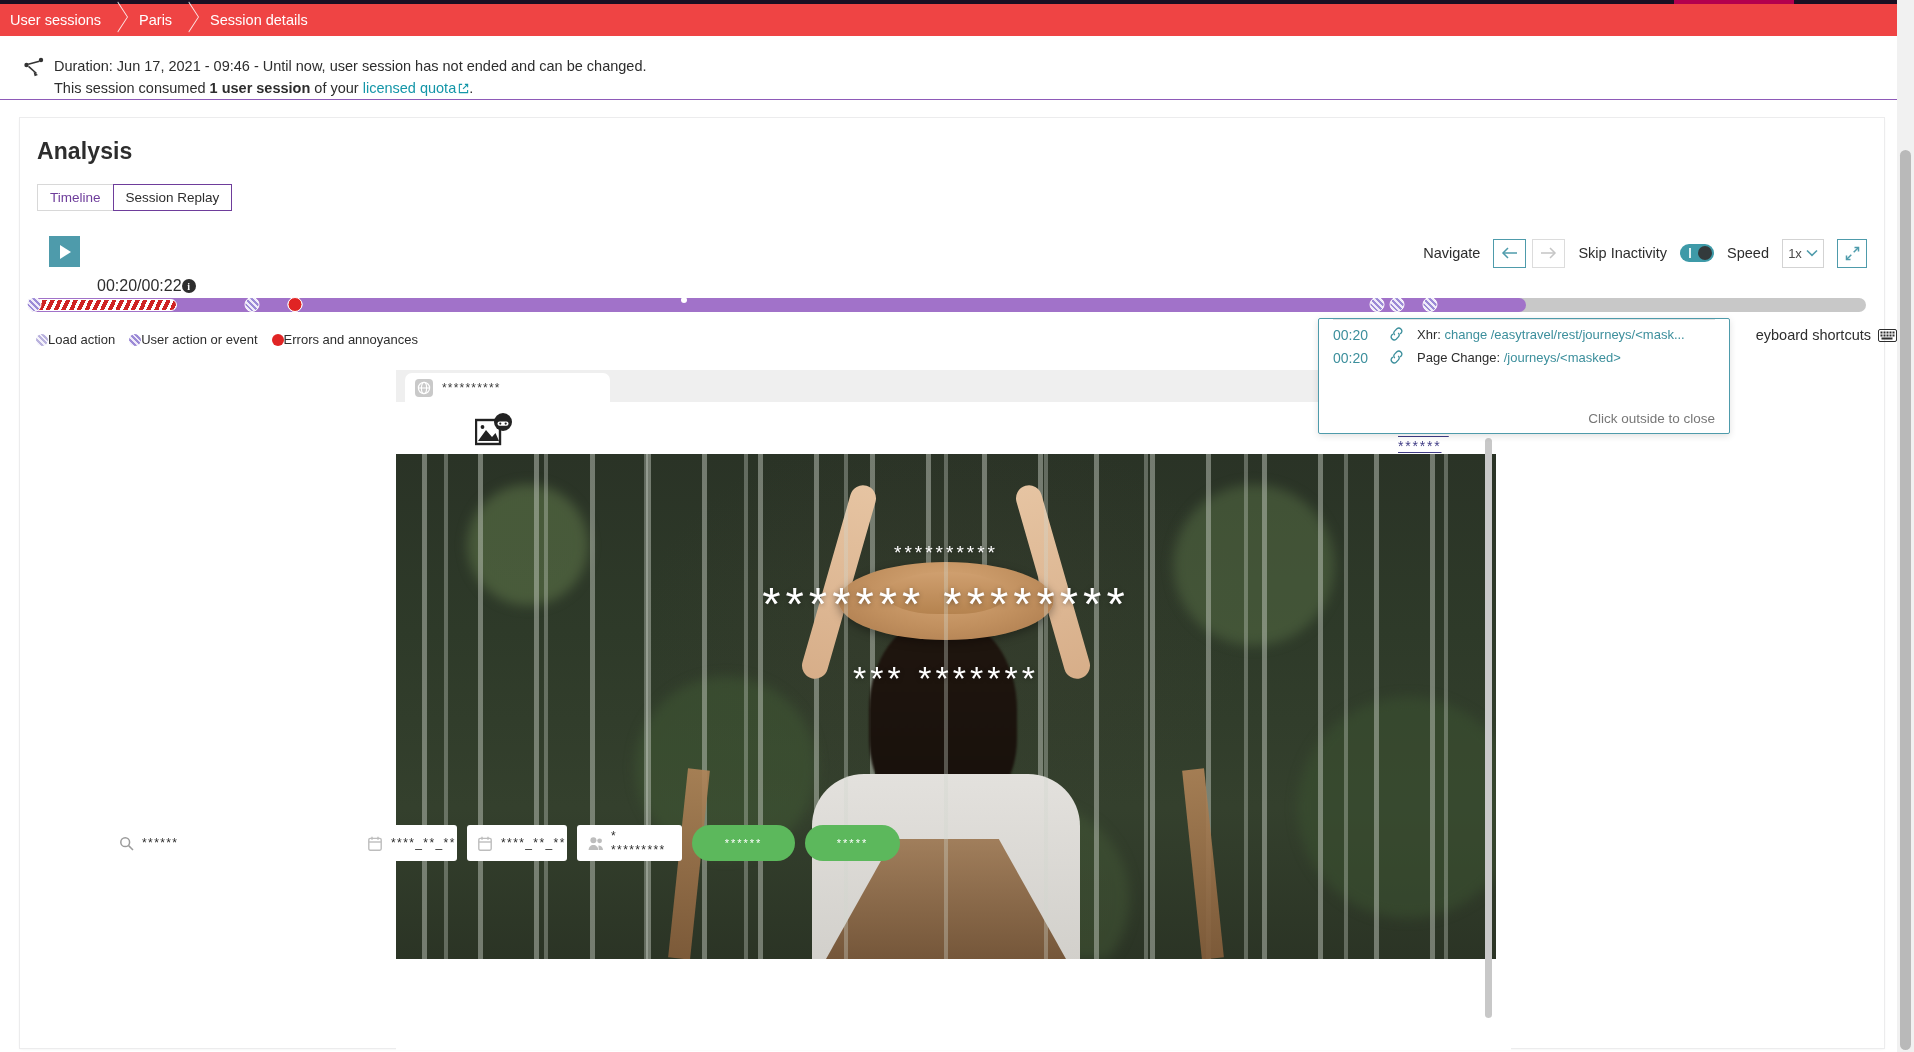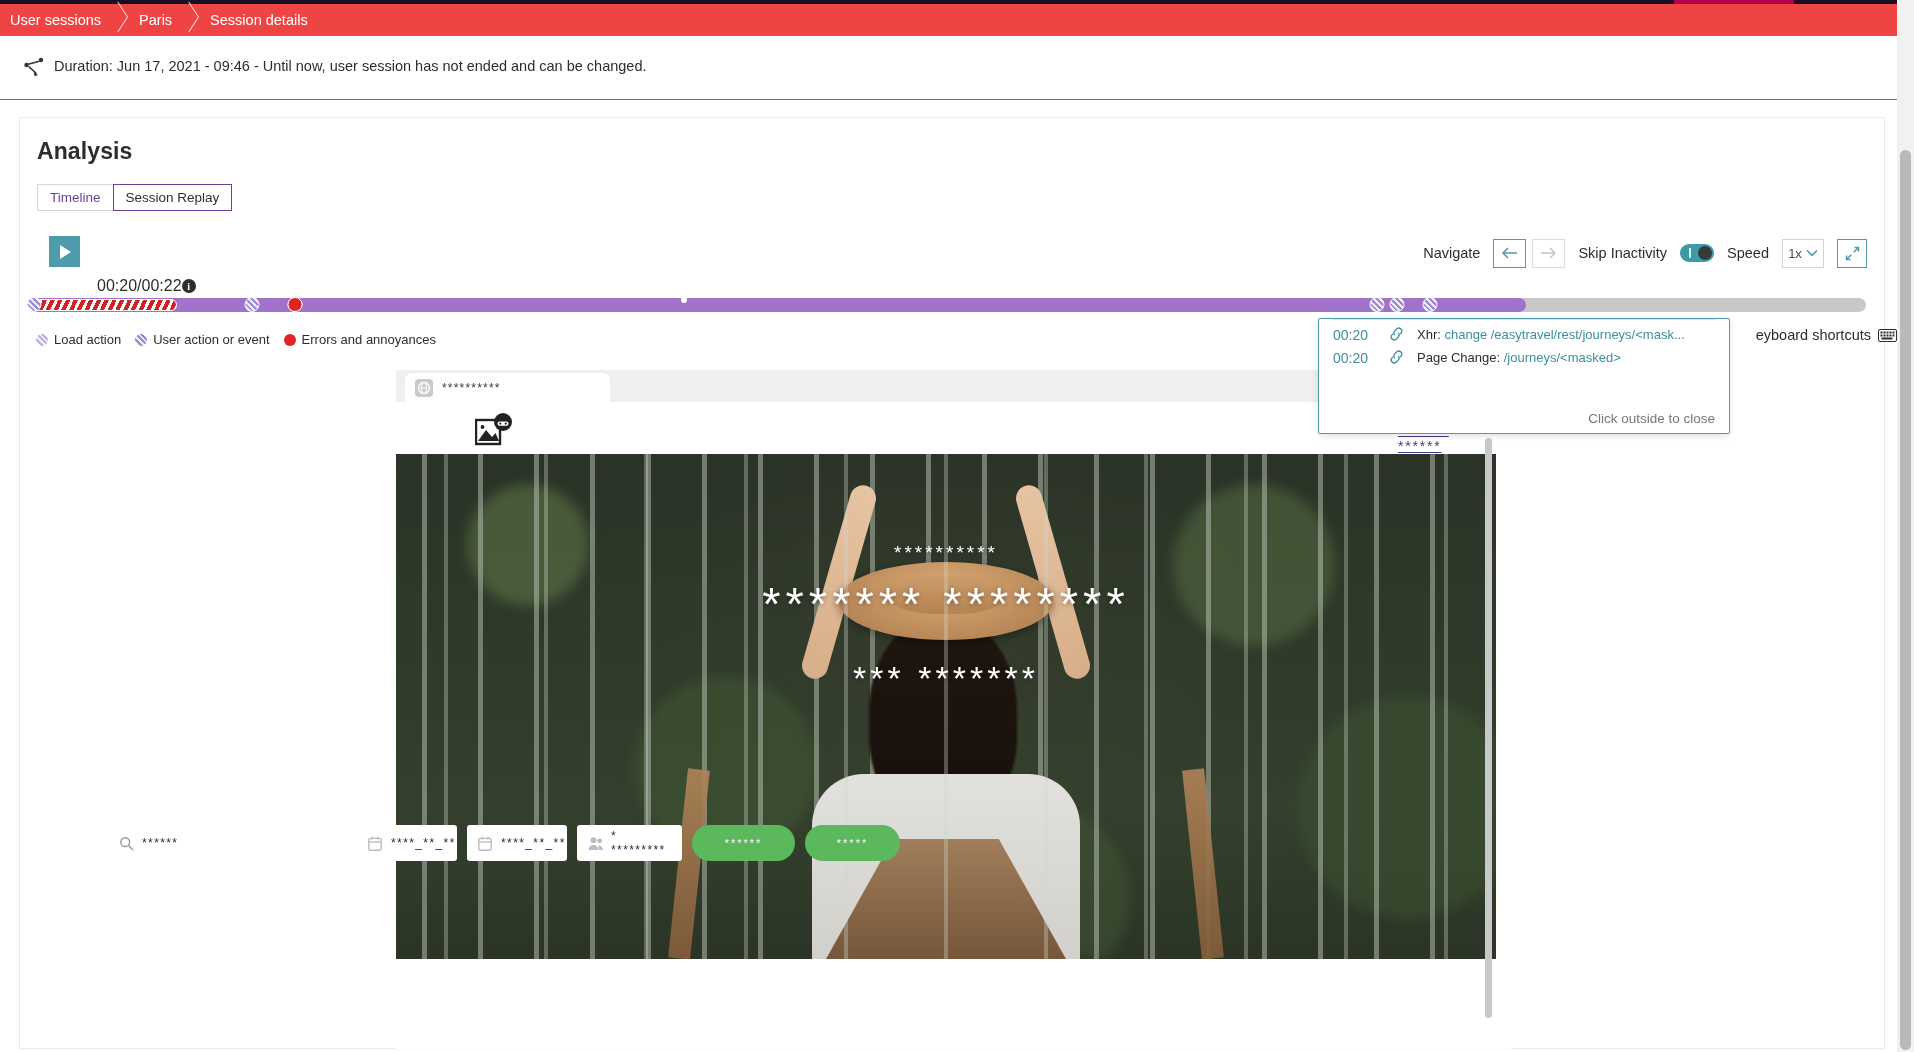--- a/index.html
+++ b/index.html
@@ -397,6 +397,11 @@
 </div>
 <div class="info-lines">
   <div class="info-line">Duration: Jun 17, 2021 - 09:46 - Until now, user session has not ended and can be changed.</div>
+  <div class="info-line"><span>This session consumed </span><b>1 user session</b><span> of your </span><a class="link-teal" href="#">licensed quota</a><span class="ext-ico"><svg width="11" height="11" viewBox="0 0 12 12" fill="none" stroke="#1496a8" stroke-width="1.2">
+          <path d="M4.5 1.5H1.5v9h9V7.5"></path>
+          <path d="M7.5 1.5h3v3"></path>
+          <path d="M10.5 1.5 L5.5 6.5"></path>
+        </svg></span><span>.</span></div>
 </div>
 
 <div class="panel">

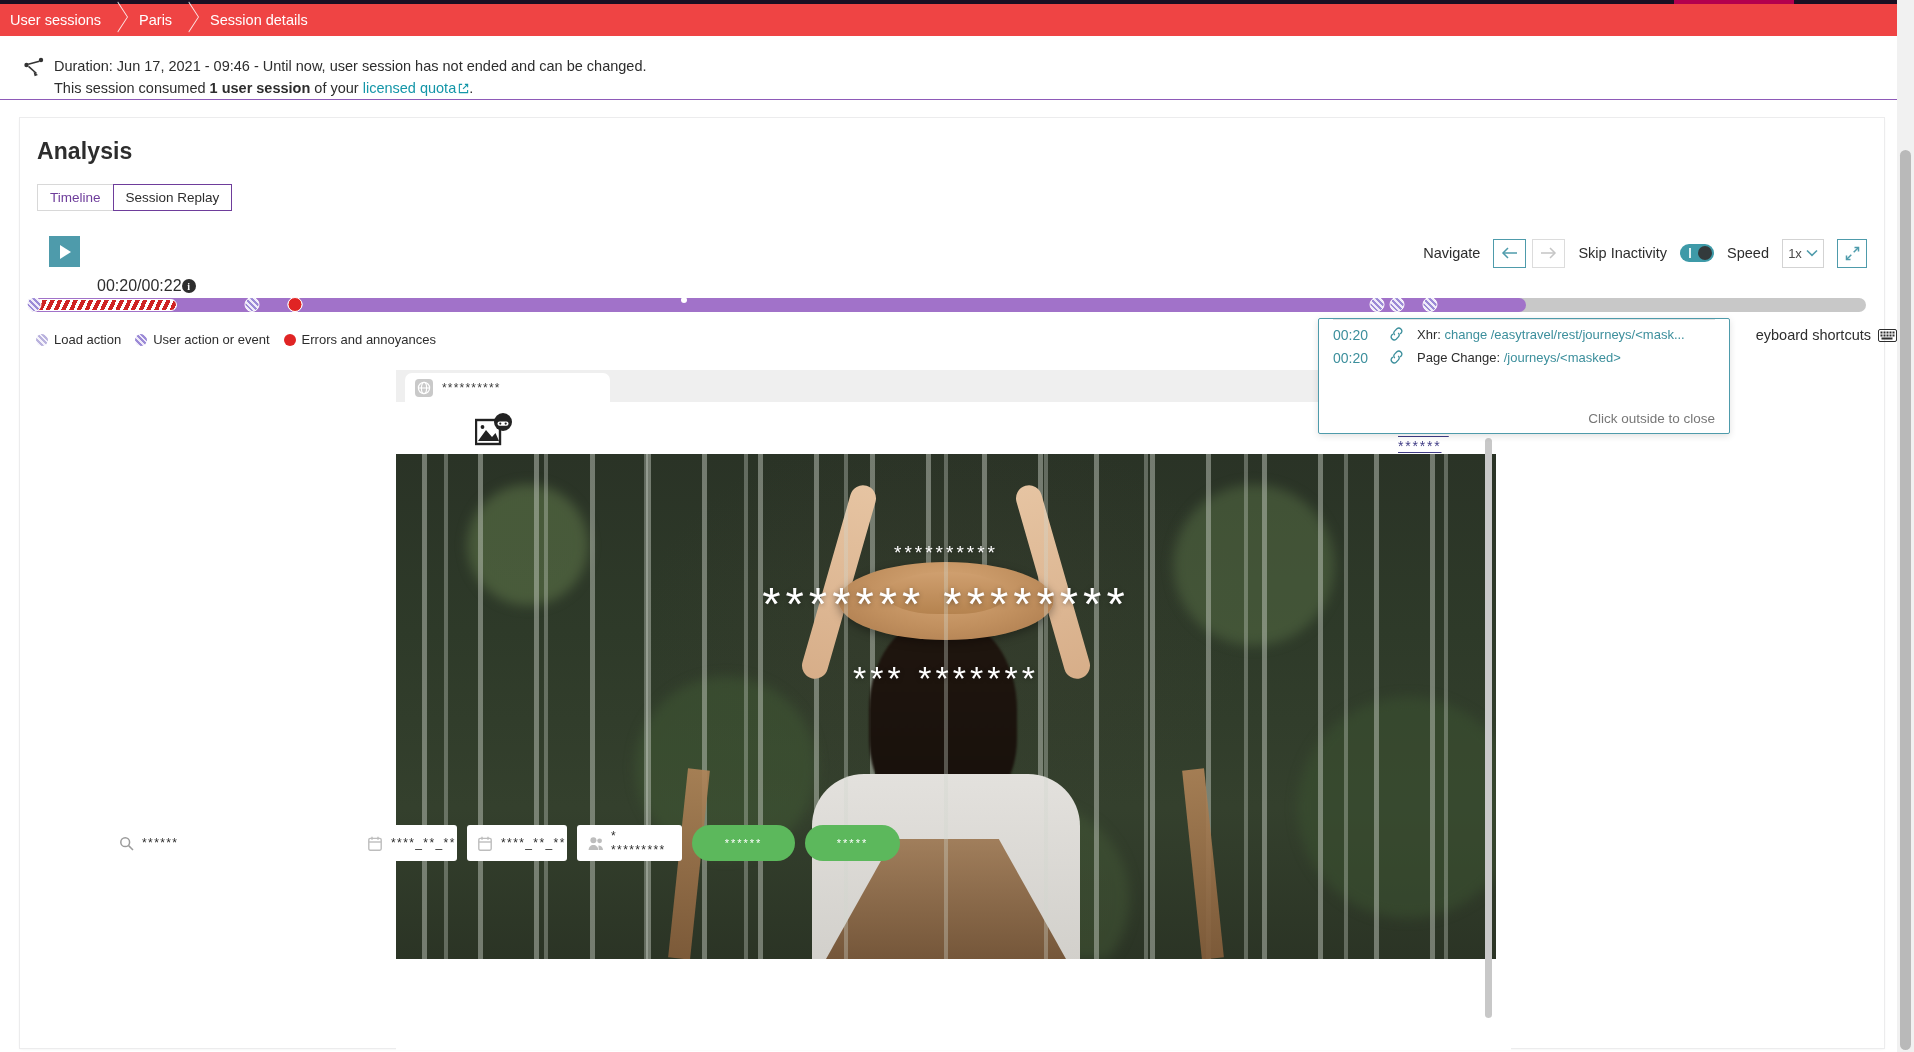--- a/index.html
+++ b/index.html
@@ -177,7 +177,7 @@
     display: flex; align-items: center; gap: 14px;
     font-size: 13px; color: #2d2d2d;
   }
-  .legend-item { display: flex; align-items: center; gap: 6px; white-space: nowrap; }
+  .legend-item { display: flex; align-items: center; white-space: nowrap; }
   .lg-sw { width: 12px; height: 12px; border-radius: 50%; flex: none; }
   .lg-load { background: repeating-linear-gradient(45deg,#b9b2dd 0 2px,#f4f2fb 2px 4px); }
   .lg-action { background: repeating-linear-gradient(45deg,#9b8ad6 0 2px,#efeaf9 2px 4px); }

